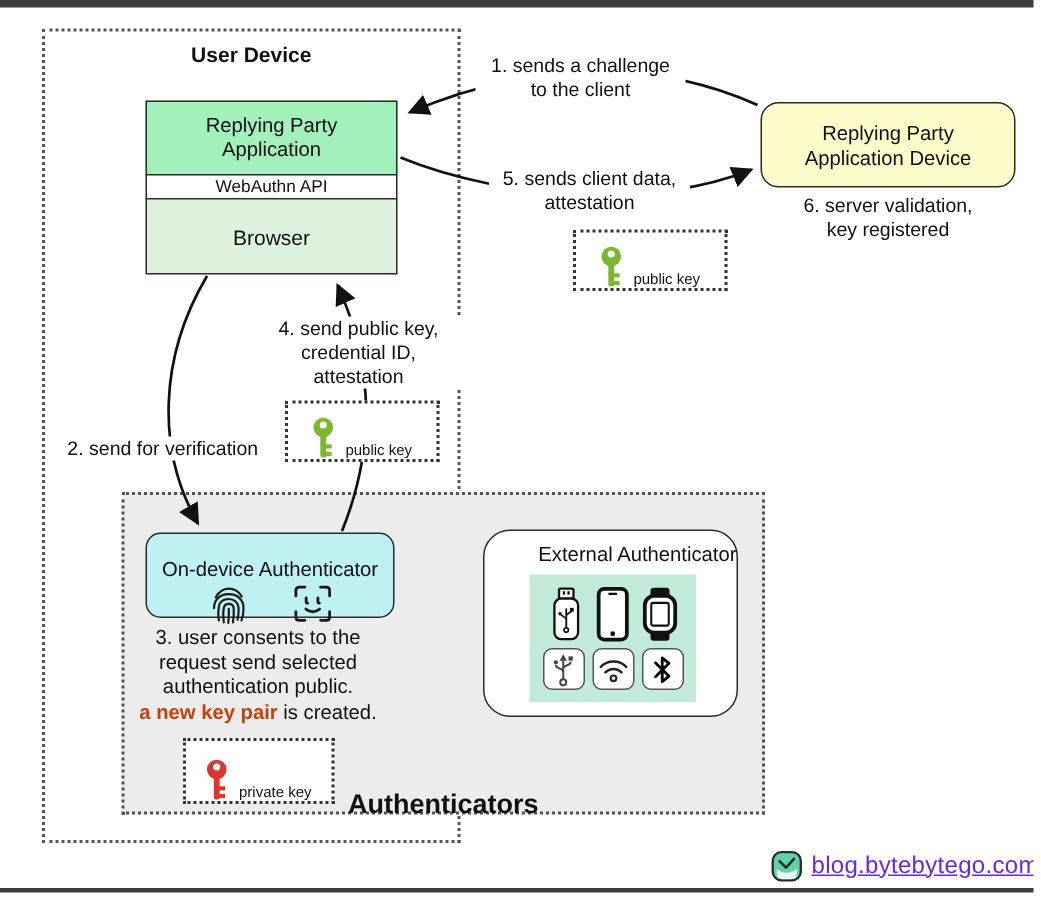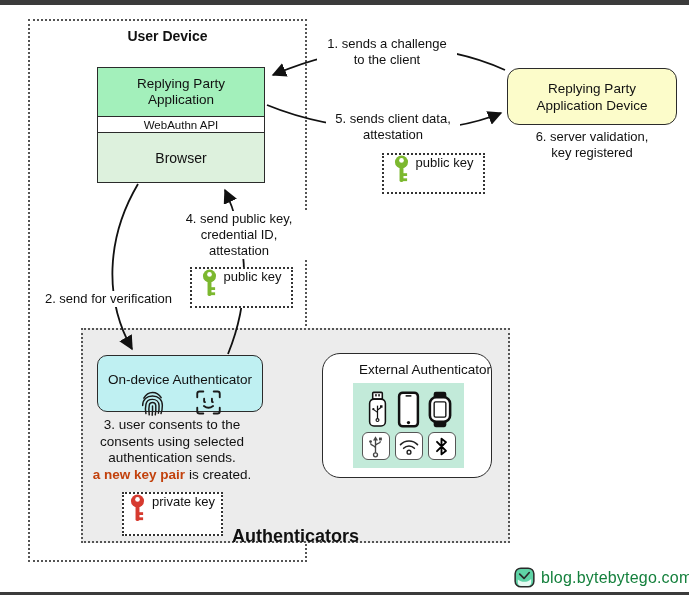--- a/index.html
+++ b/index.html
@@ -52,7 +52,7 @@
 
   
   .keybox{position:absolute;background:#ffffff;border:2px dotted #333;box-sizing:border-box;
-    display:flex;align-items:flex-start;justify-content:center;gap:7px;font-size:13px;z-index:3;}
+    display:flex;align-items:flex-end;justify-content:center;gap:7px;font-size:10px;z-index:3;}
   .pub1{left:382px;top:153px;width:103px;height:41px;}
   .pub2{left:190px;top:267px;width:103px;height:41px;}
   .priv{left:122px;top:492px;width:101px;height:44px;}

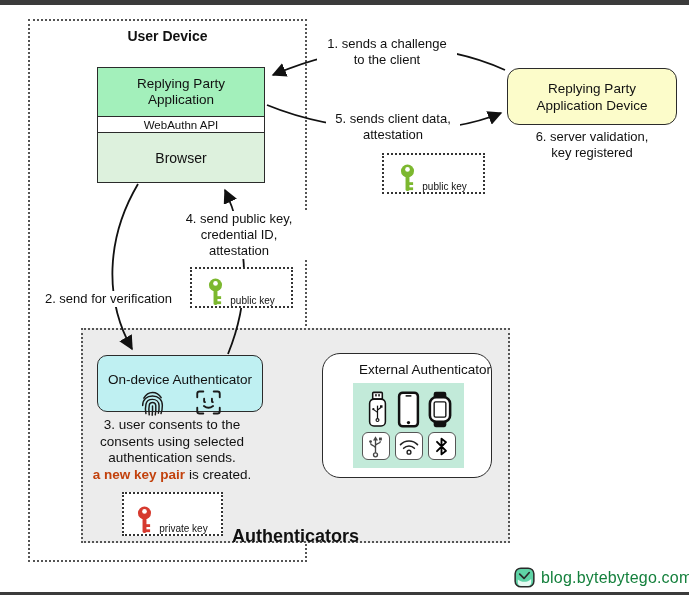--- a/index.html
+++ b/index.html
@@ -143,7 +143,7 @@
   </div>
   <div class="lbl lbl3">
     <div>3. user consents to the</div>
-    <div>consents using selected</div>
+    <div>request send selected</div>
     <div>authentication sends.</div>
     <div><span class="hl">a new key pair</span><span> is created.</span></div>
   </div>

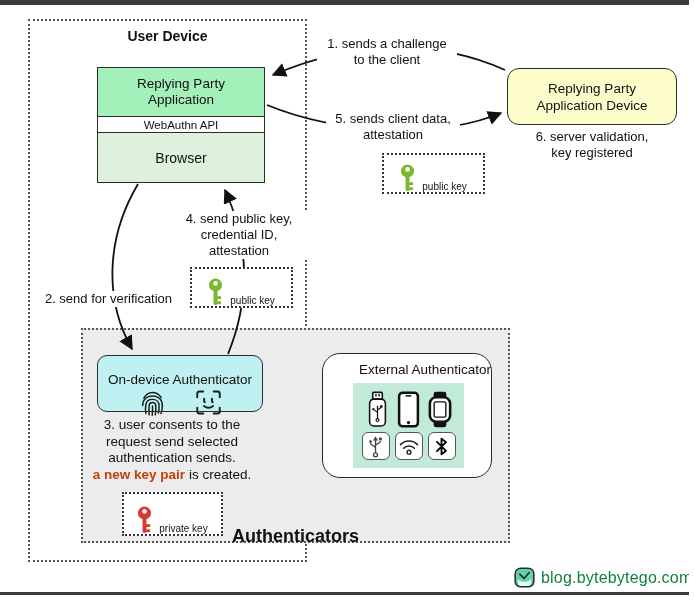--- a/index.html
+++ b/index.html
@@ -144,7 +144,7 @@
   <div class="lbl lbl3">
     <div>3. user consents to the</div>
     <div>request send selected</div>
-    <div>authentication sends.</div>
+    <div>authentication public.</div>
     <div><span class="hl">a new key pair</span><span> is created.</span></div>
   </div>
 

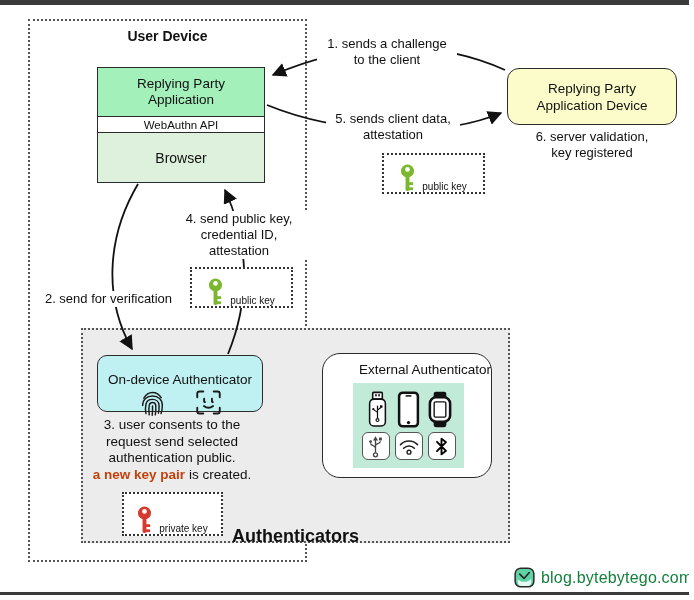--- a/index.html
+++ b/index.html
@@ -77,7 +77,7 @@
 
   
   .footer{position:absolute;left:514px;top:567px;display:flex;align-items:center;gap:6px;z-index:3;}
-  .brand-text{font-size:16px;font-weight:500;color:#15803d;letter-spacing:0.2px;}
+  .brand-text{font-size:16px;font-weight:500;color:#6d28d9;letter-spacing:0.2px;text-decoration:underline;}
 </style>
 </head>
 <body>

